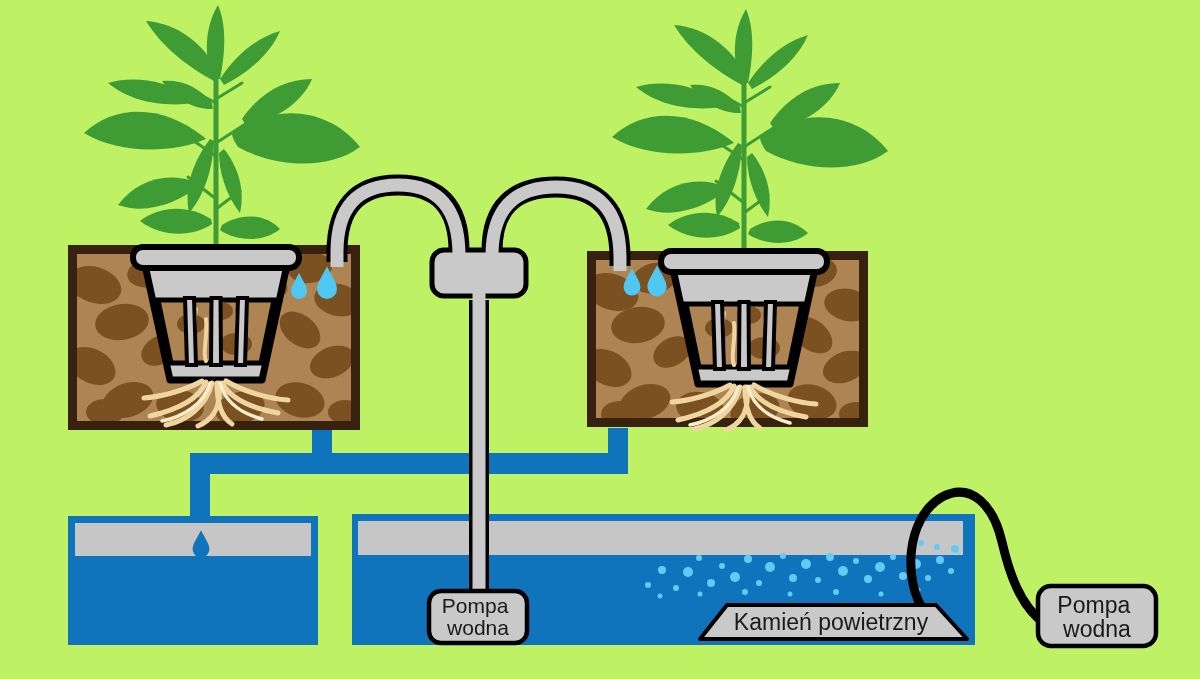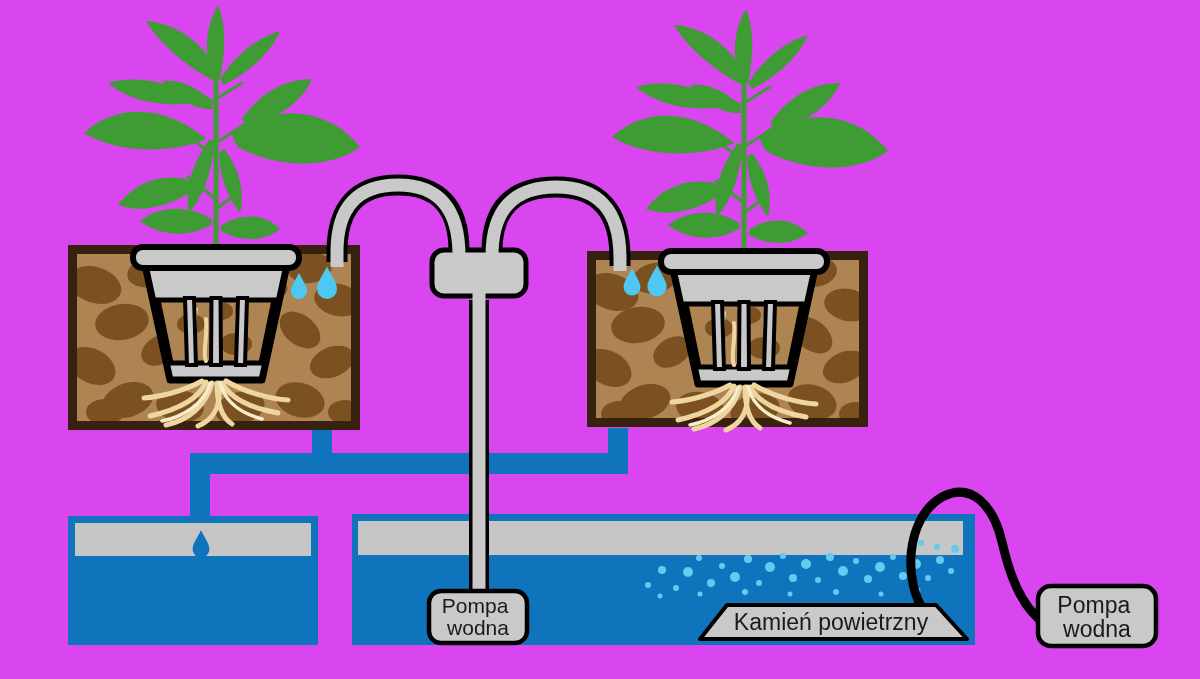--- a/index.html
+++ b/index.html
@@ -9,7 +9,7 @@
     --root-tan:#EFD6A0; --root-tan-light:#F8ECCB; --outline-black:#000000; --label-text:#1A1A1A;
   }
   html,body{margin:0;padding:0;background:#fff;}
-  .canvas{width:1200px;height:679px;background:#d946ef;overflow:hidden;}
+  .canvas{width:1200px;height:679px;background:#bef264;overflow:hidden;}
   .blue{fill:var(--water-blue);}
   .band{fill:var(--air-gap-gray);}
   .bubble{fill:var(--bubble-cyan);}

